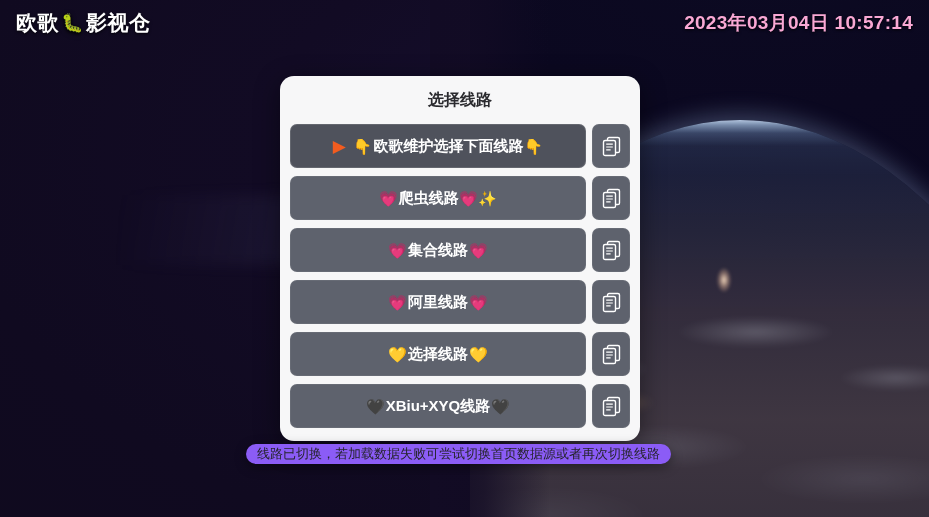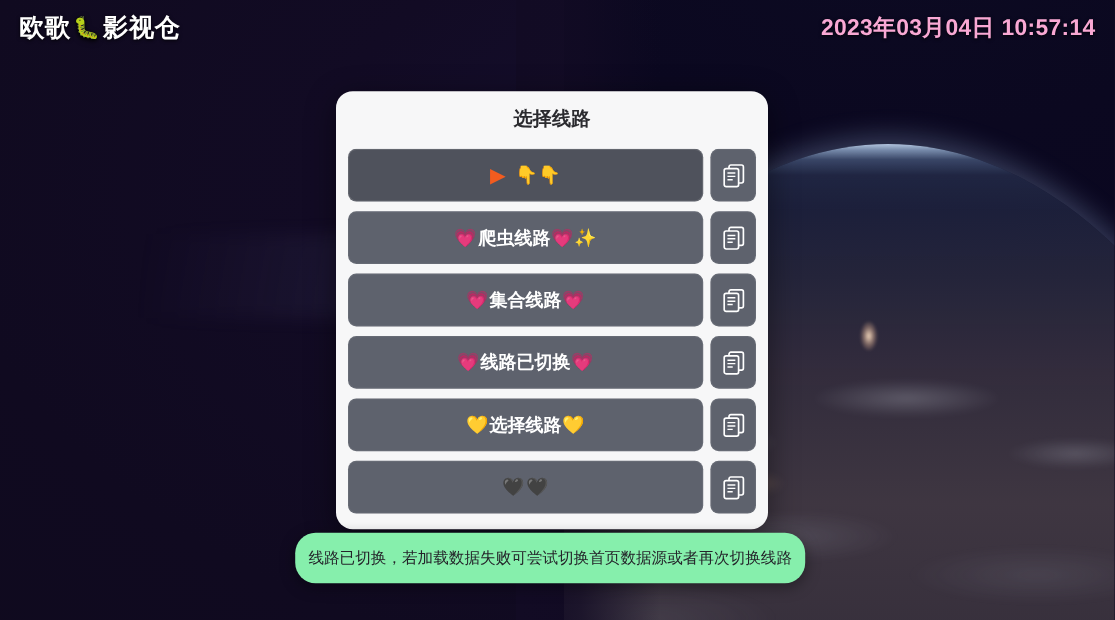--- a/index.html
+++ b/index.html
@@ -314,6 +314,7 @@
             <span class="play-marker">▶</span>
             <span class="route-label">
               <span class="emo">👇</span>
+              <span>欧歌维护选择下面线路</span>
               <span class="emo">👇</span>
             </span>
           </div>

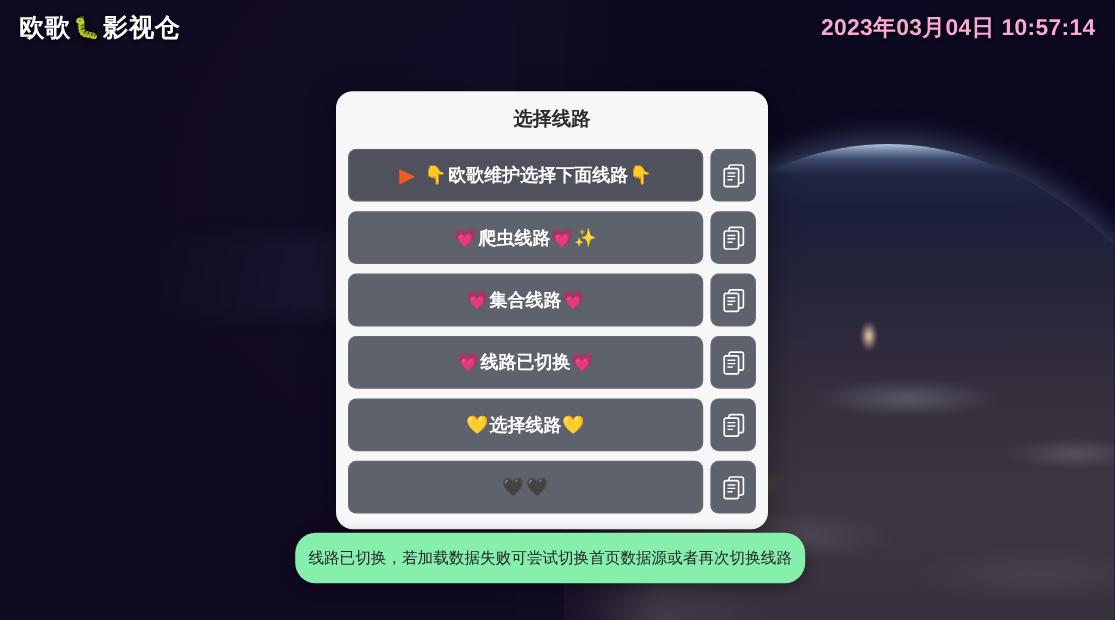--- a/index.html
+++ b/index.html
@@ -374,7 +374,7 @@
           <div class="route-item">
             <span class="route-label">
               <span class="emo">💗</span>
-              <span>线路已切换</span>
+              <span>阿里线路</span>
               <span class="emo">💗</span>
             </span>
           </div>

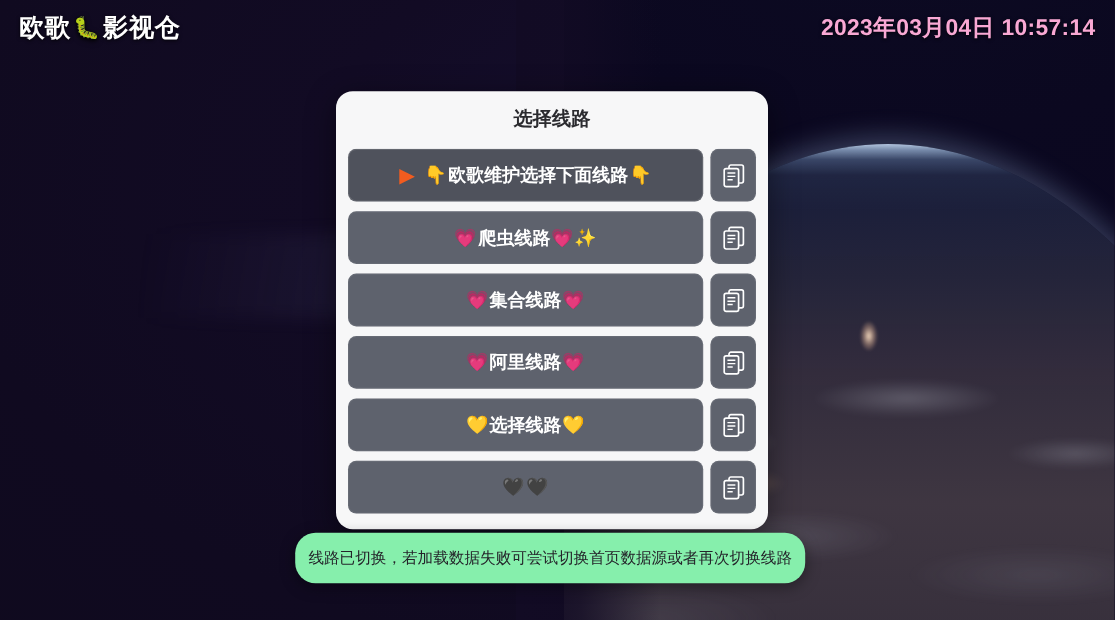--- a/index.html
+++ b/index.html
@@ -414,6 +414,7 @@
           <div class="route-item">
             <span class="route-label">
               <span class="emo">🖤</span>
+              <span>XBiu+XYQ线路</span>
               <span class="emo">🖤</span>
             </span>
           </div>

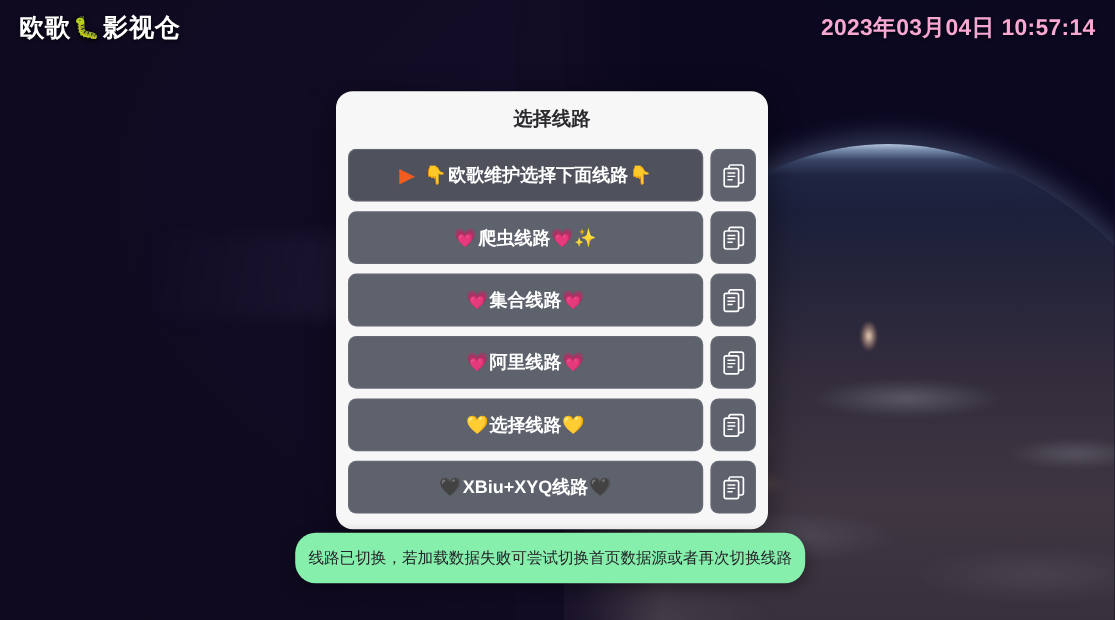--- a/index.html
+++ b/index.html
@@ -264,9 +264,9 @@
     left: 246px;
     top: 444px;
     width: 425px;
-    height: 42px;
+    height: 20px;
     border-radius: 17px;
-    background: #86efac;
+    background: #8b5cf6;
     color: #24242a;
     font-size: 13px;
     display: flex;

